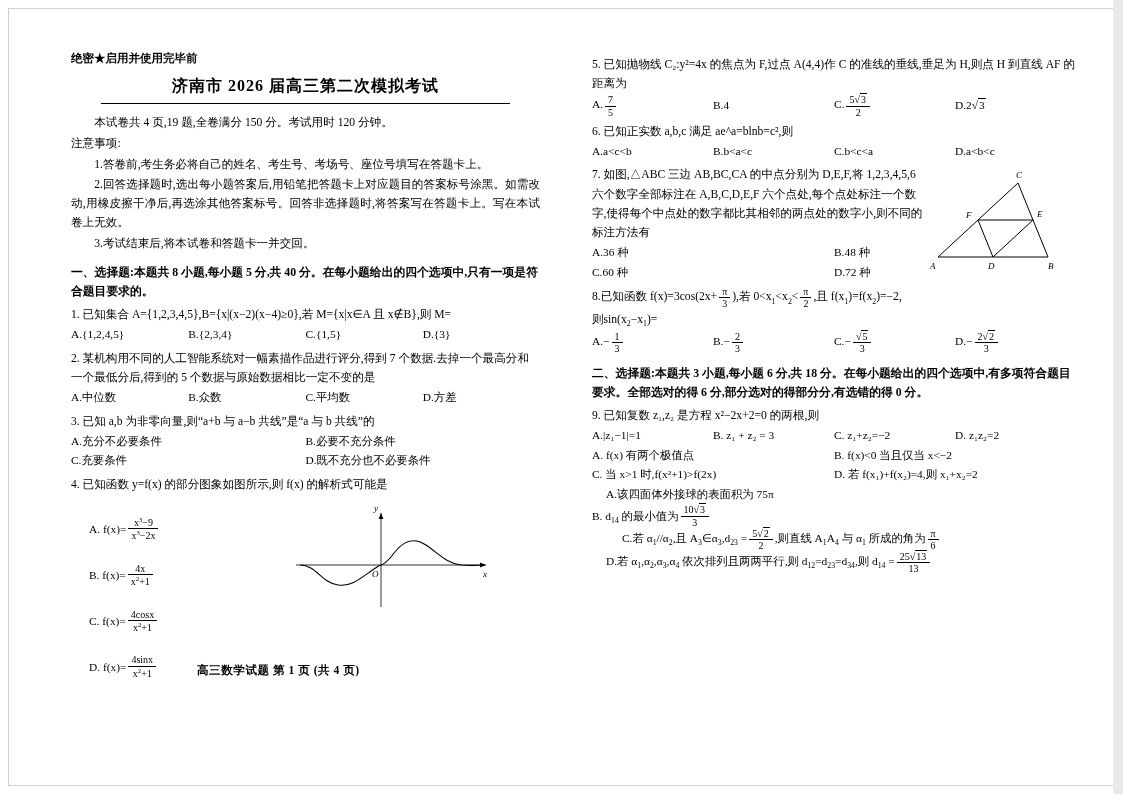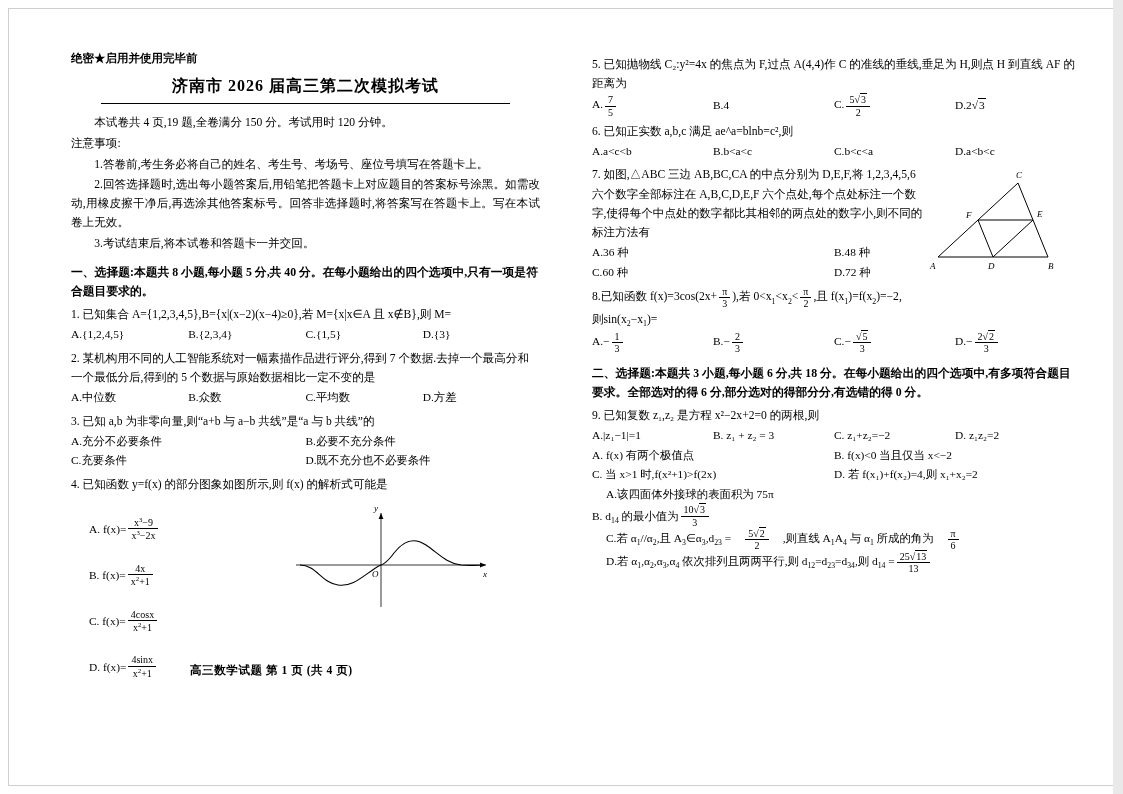--- a/index.html
+++ b/index.html
@@ -268,7 +268,7 @@
             <span class="den">3</span>
           </span>
     </div>
-    <div class="optline" style="margin-left:14px;display:flex;align-items:center;gap:12px;">
+    <div class="optline" style="margin-left:30px;display:flex;align-items:center;">
       <span>C.若 α<sub>1</sub>//α<sub>2</sub>,且 A<sub>3</sub>∈α<sub>3</sub>,d<sub>23</sub> =</span>
       <span class="frac">
             <span class="num">5<span class="sqrt">√<span class="rad">2</span></span></span>

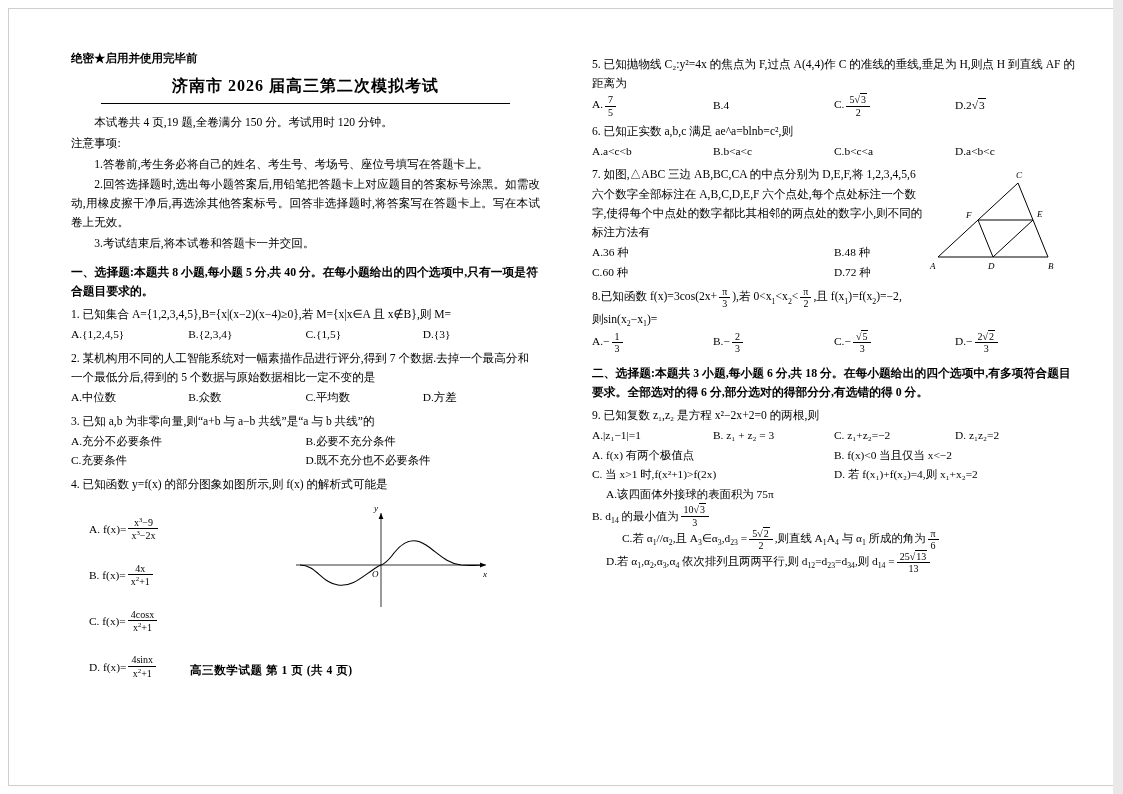--- a/index.html
+++ b/index.html
@@ -37,7 +37,7 @@
   .sqrt{white-space:nowrap;}
   .sqrt .rad{border-top:1px solid #000;padding:0 1px 0 1px;}
   .footer{position:absolute;bottom:16px;font-size:11.6px;font-weight:bold;letter-spacing:0.5px;}
-  .footerL{left:181px;}
+  .footerL{left:188px;}
   .func-list{font-size:11.4px;}
   .func-list>div{display:flex;align-items:center;margin:21px 0 5px 18px;}
   .figure-tri{position:absolute;right:8px;top:0;width:150px;height:110px;}

